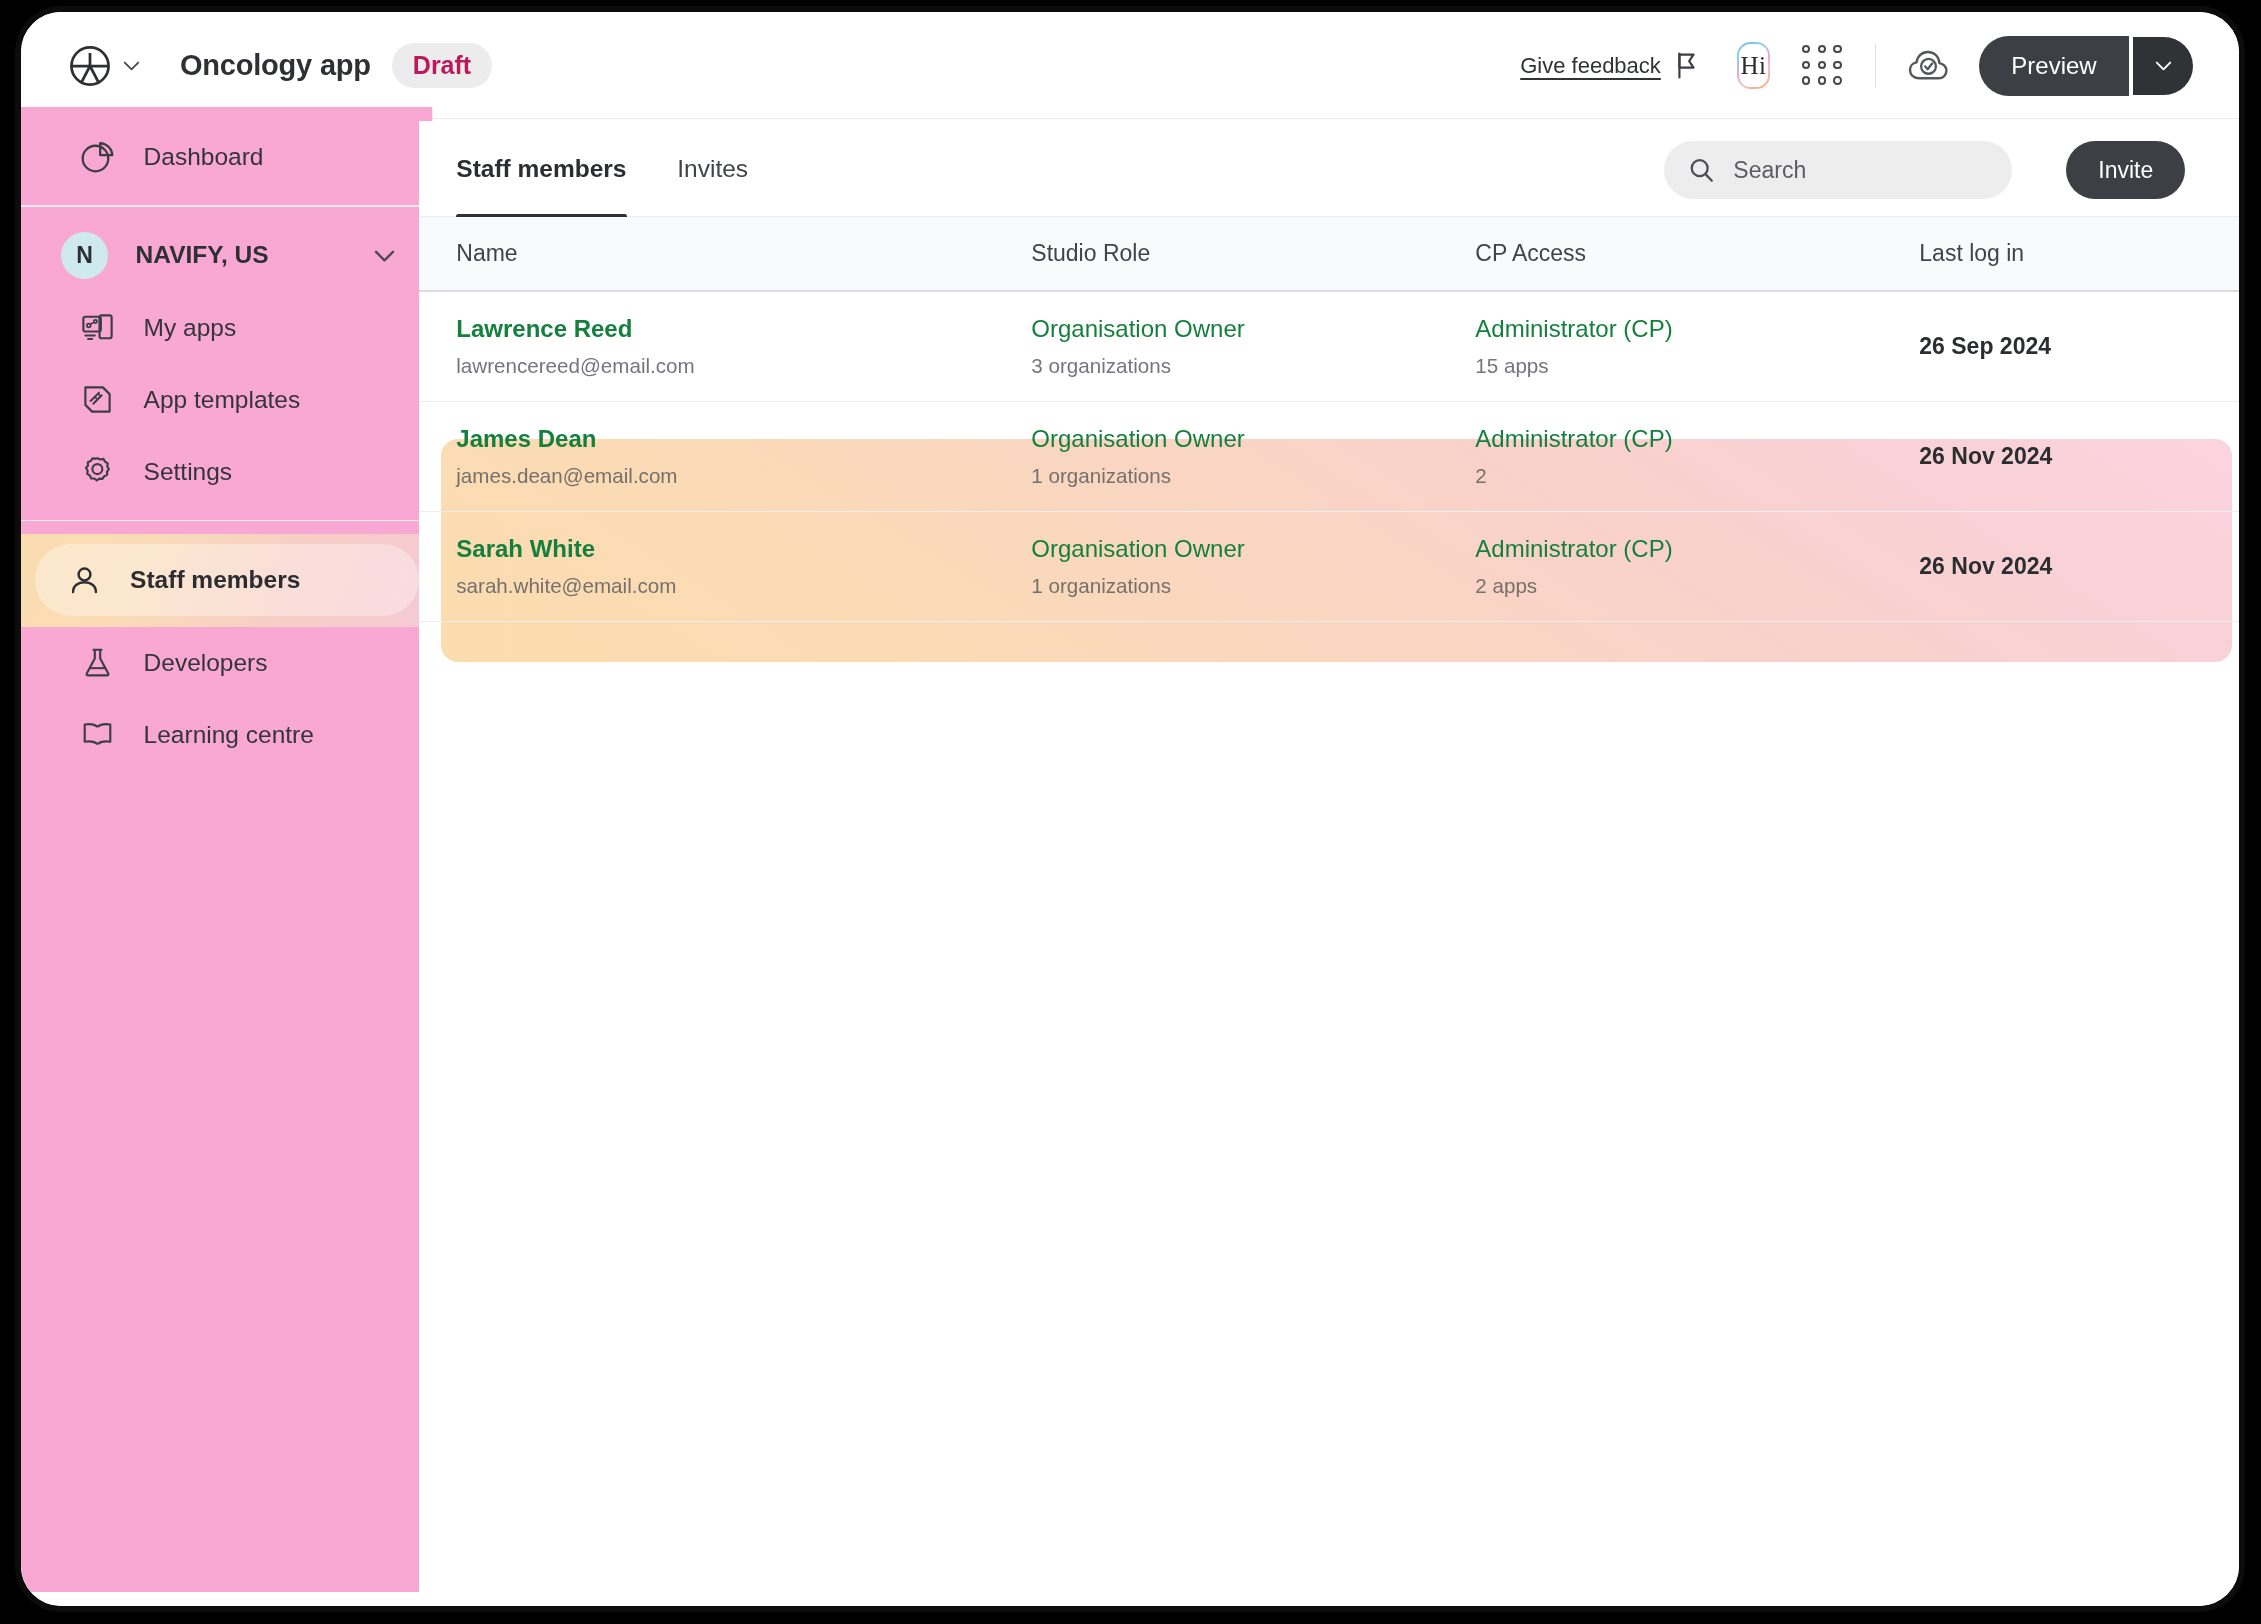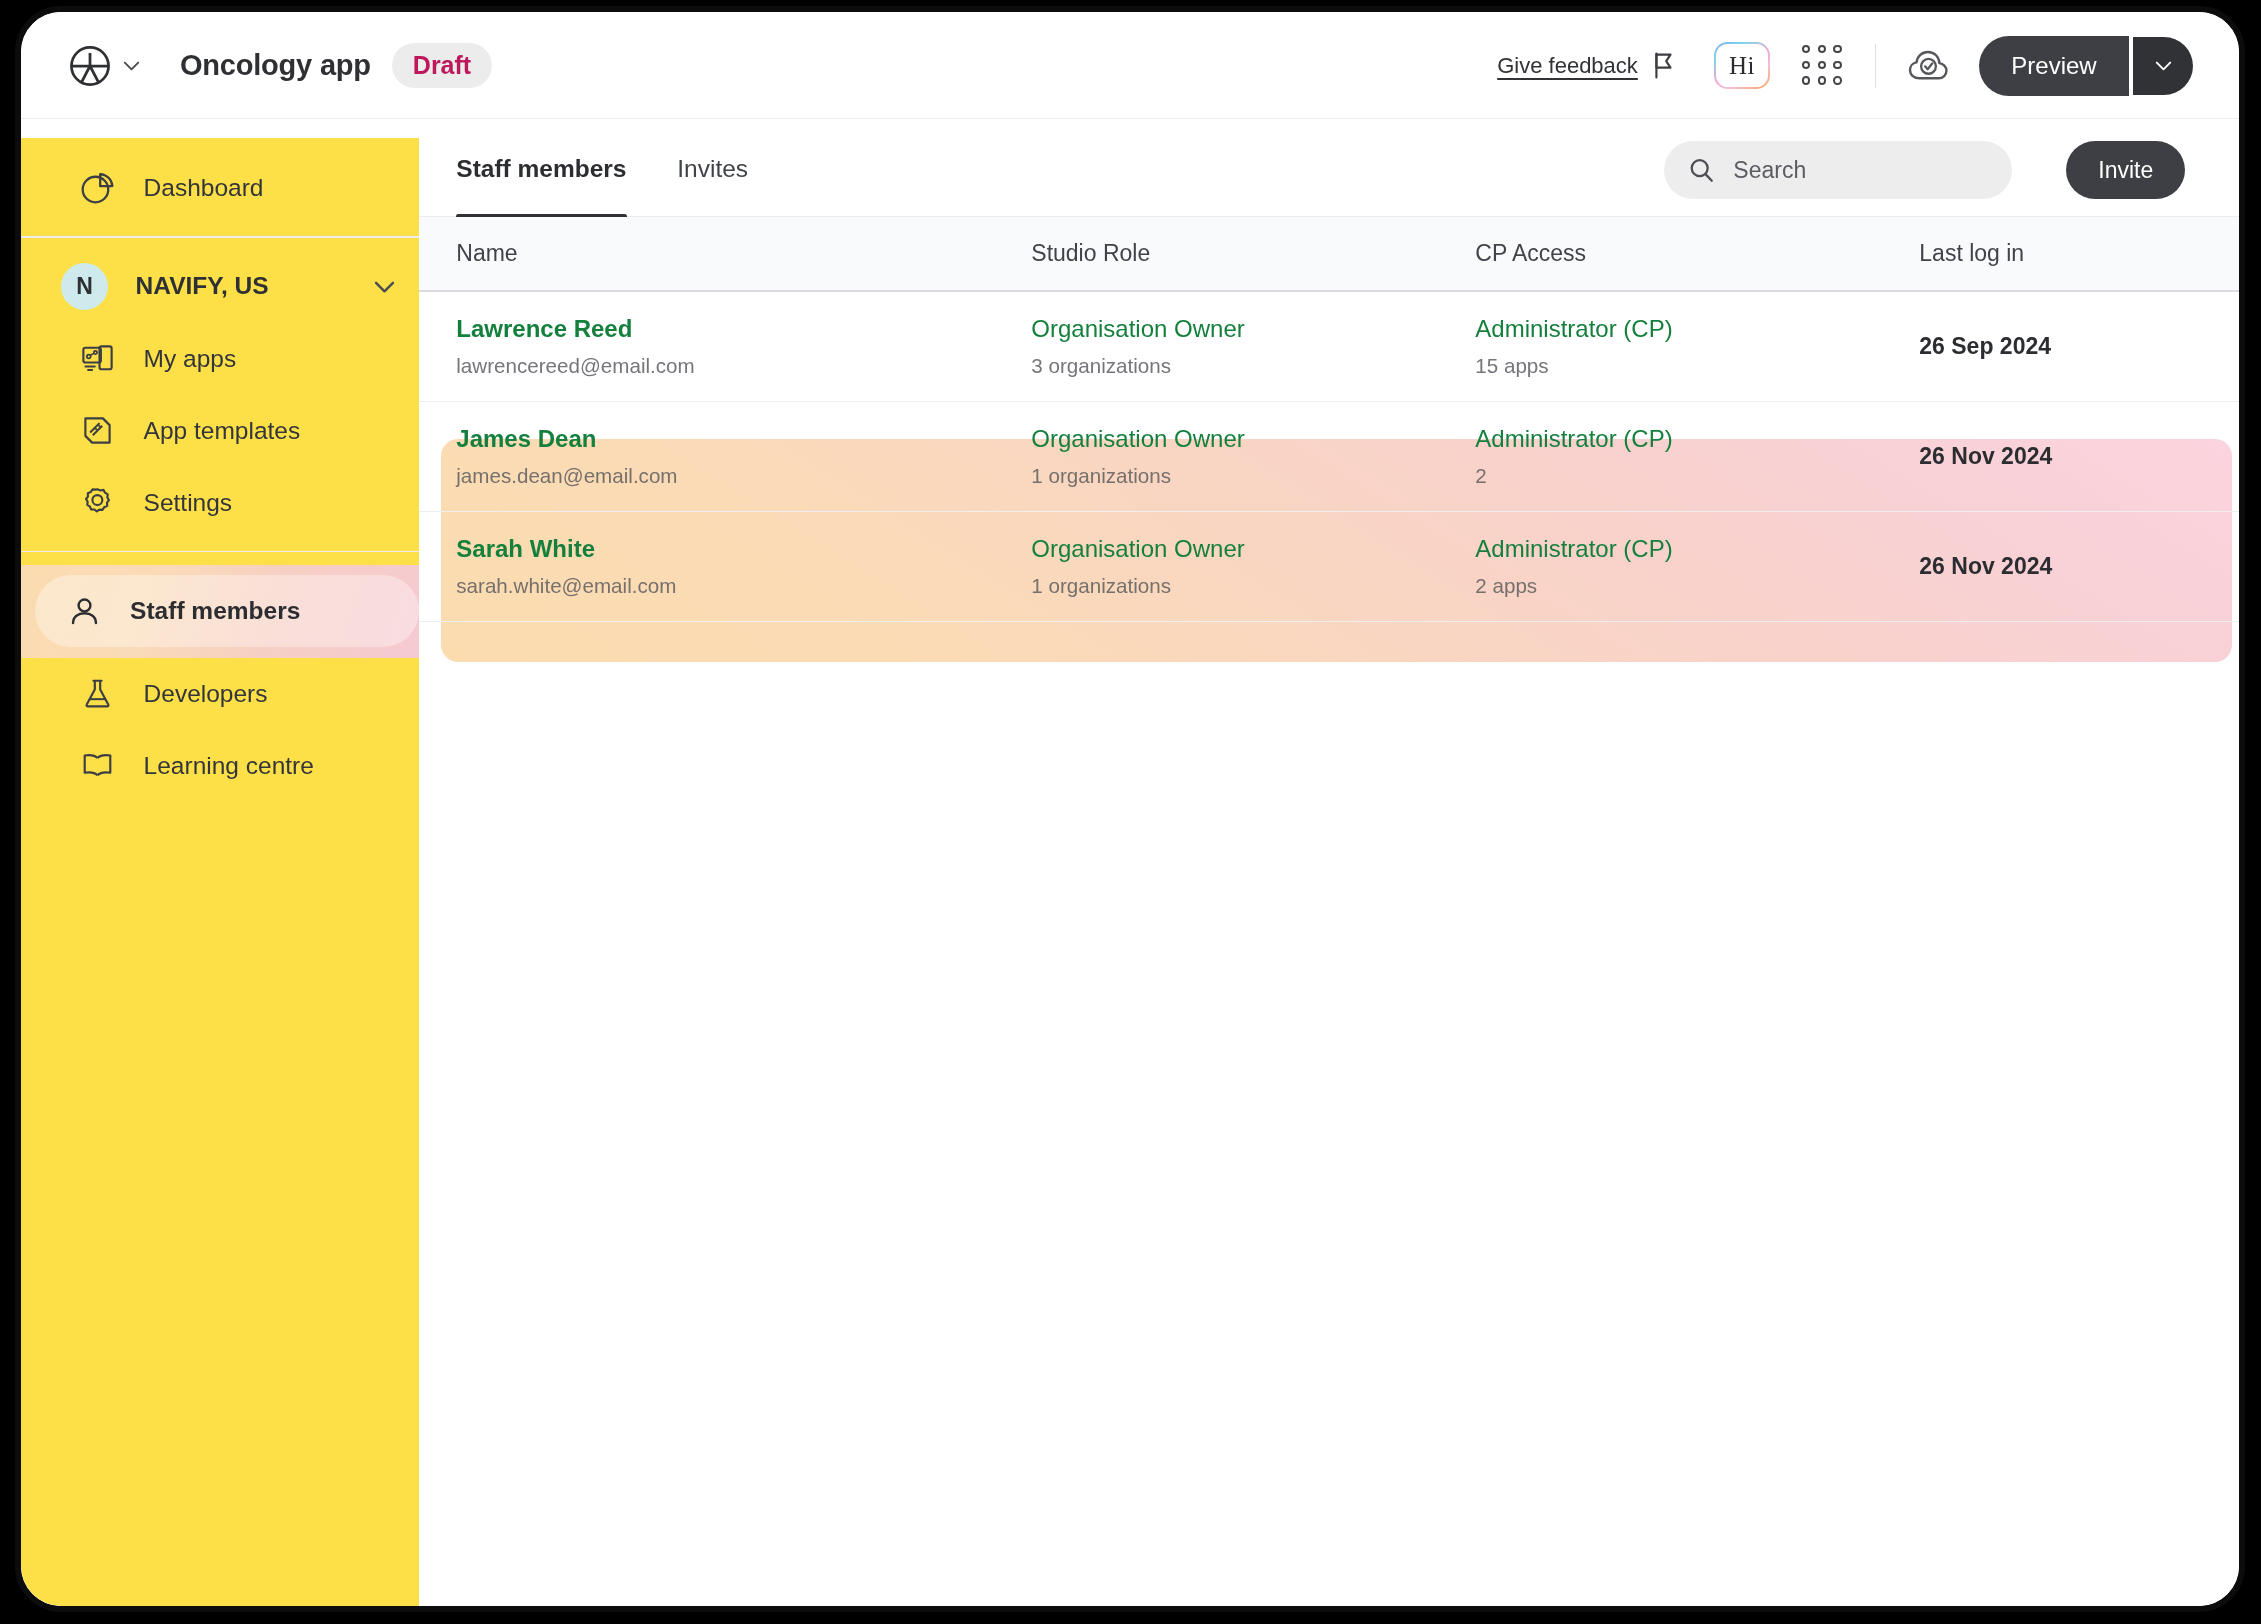--- a/index.html
+++ b/index.html
@@ -76,7 +76,7 @@
   .flag-icon { margin-left: 13px; display: block; }
   .hi-badge {
     margin-left: 37px;
-    width: 56px; height: 47px;
+    width: 33px; height: 47px;
     border-radius: 13.8px;
     padding: 2.3px;
     background: linear-gradient(150deg,#7ba7f5 0%, #7fd8e8 22%, #f0a7cf 52%, #f3bfd6 68%, #f8a85e 100%);

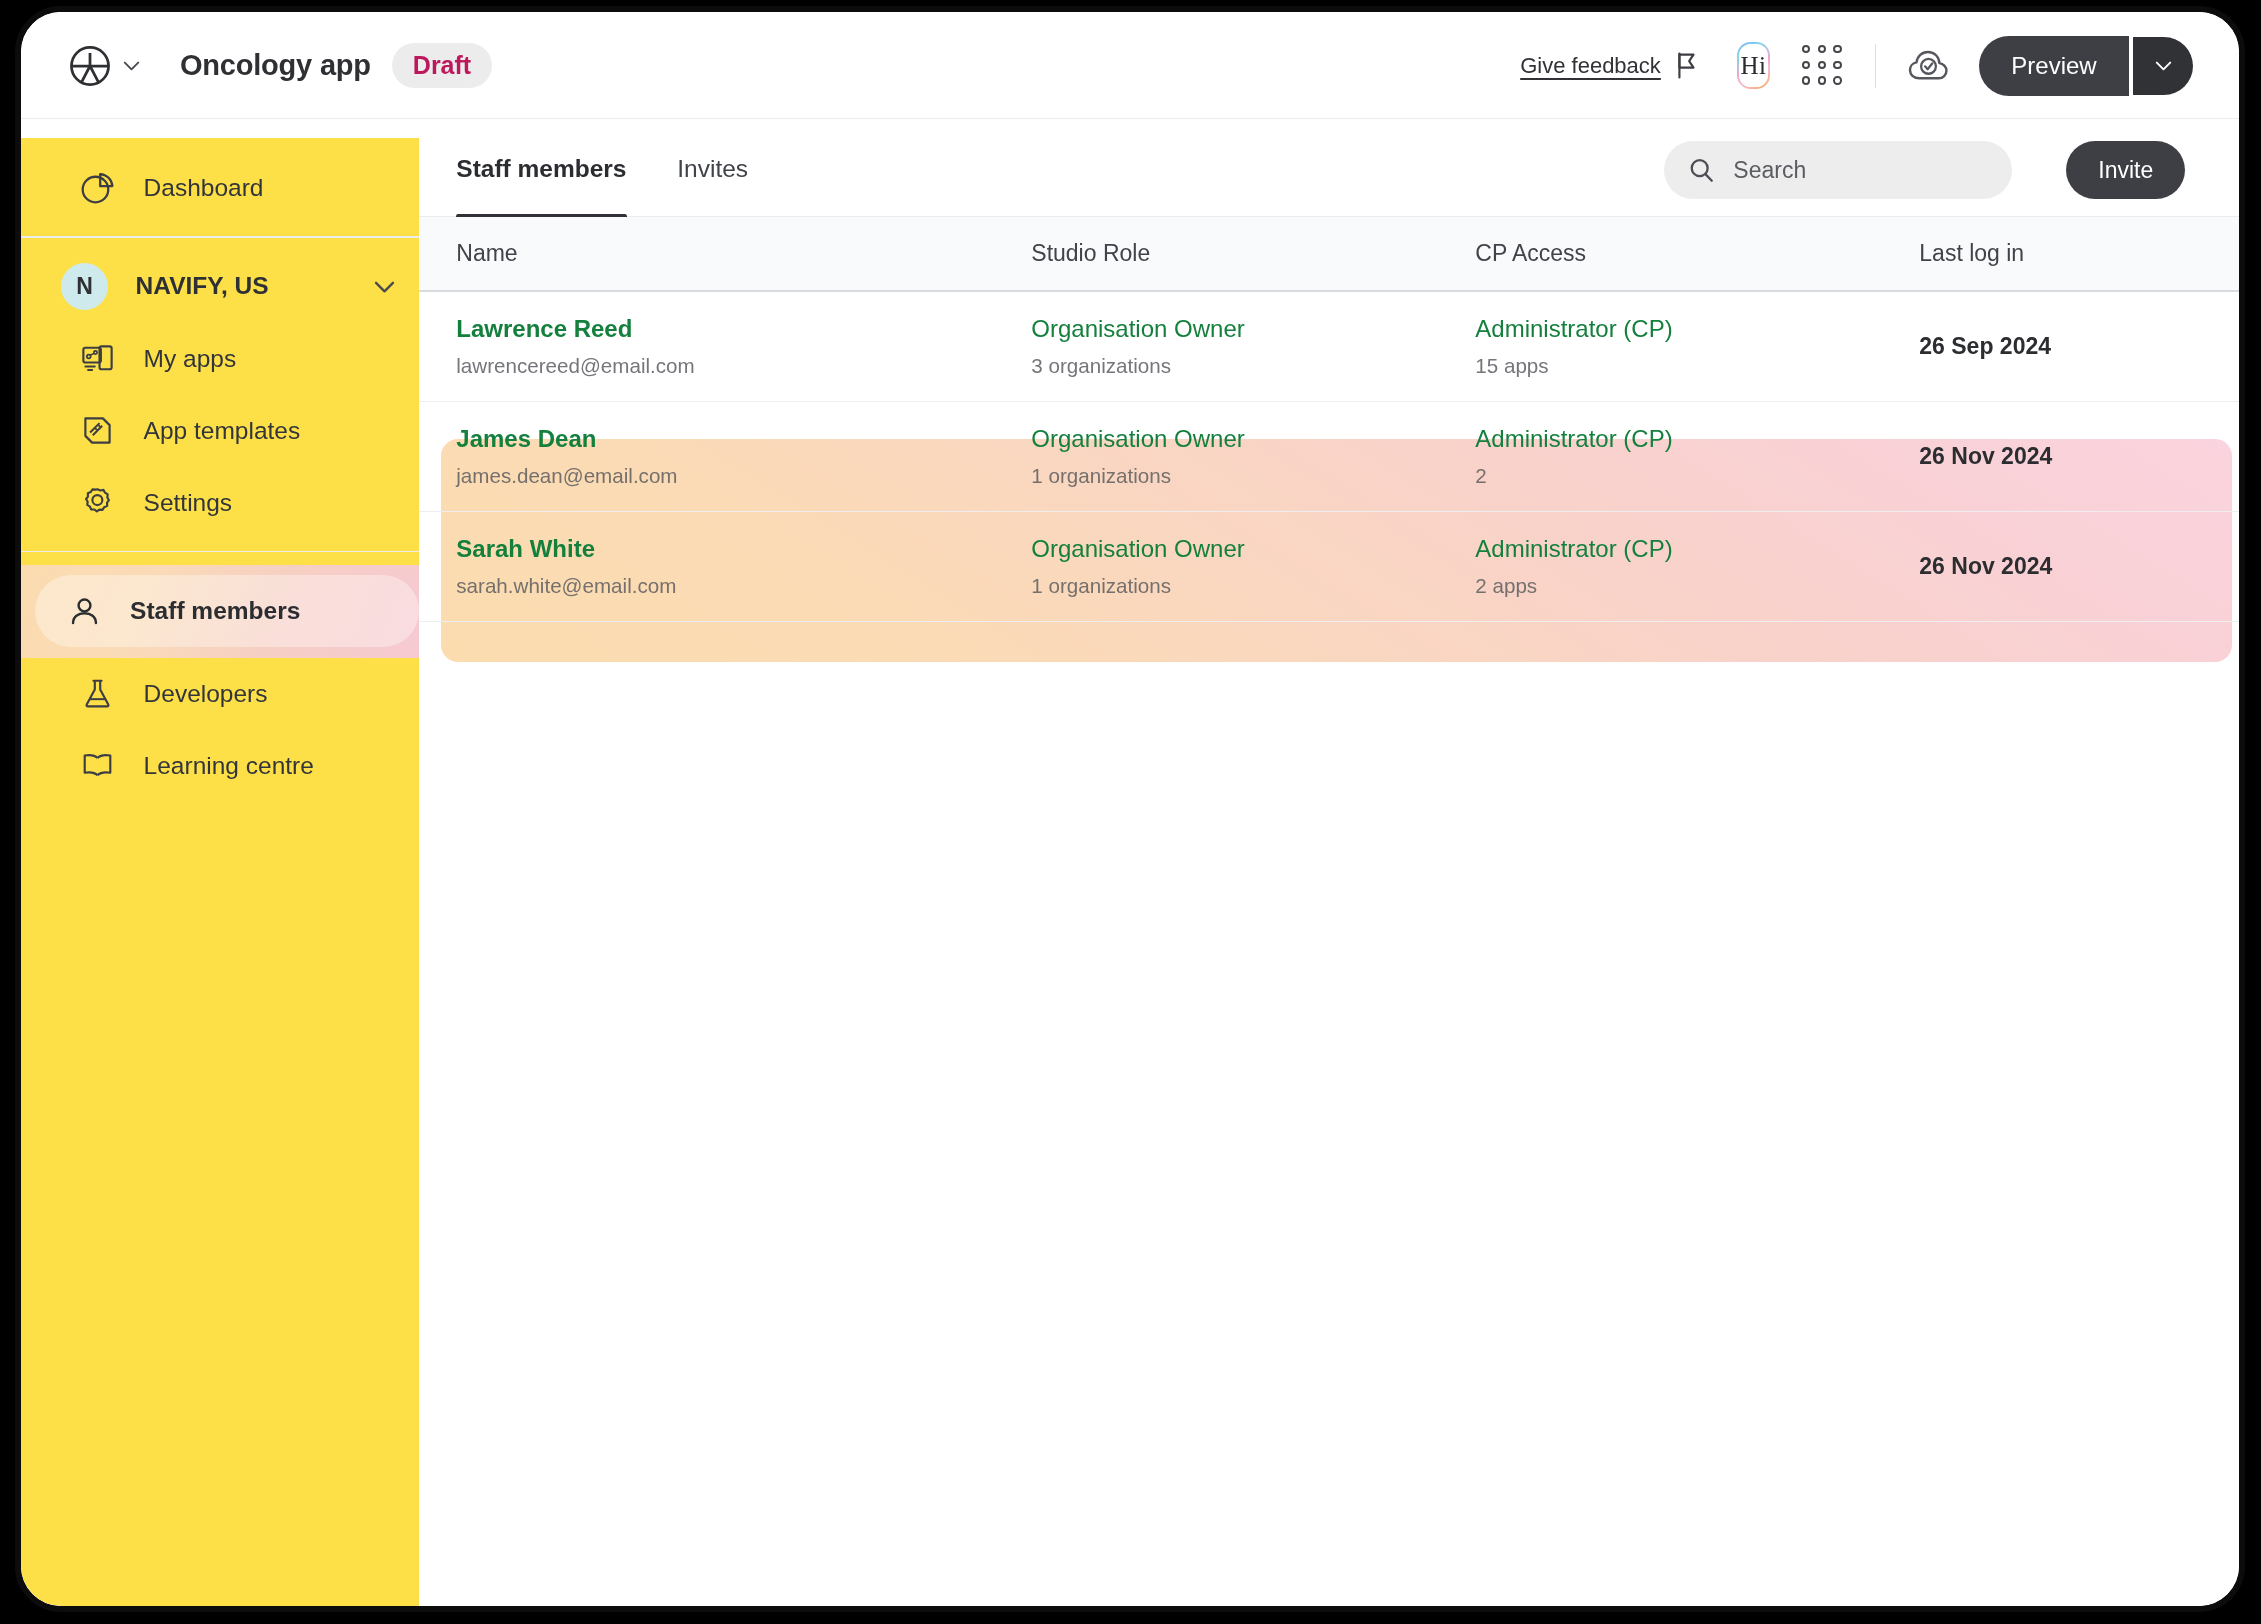--- a/index.html
+++ b/index.html
@@ -141,10 +141,10 @@
   
   #sidebar {
     position: absolute;
-    left: 0; top: 126px;
+    left: 0; top: 95px;
     width: 412px; height: calc(100% - 109px);
     border-right: 1.5px solid #ececee;
-    background: #fde047;
+    background: #f9a8d4;
   }
   .side-item {
     display: flex; align-items: center;

